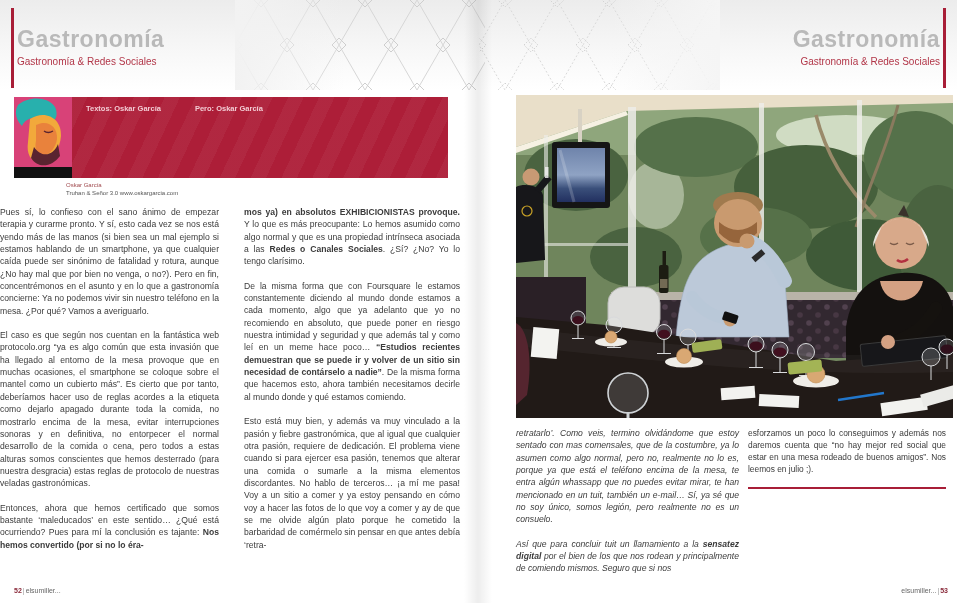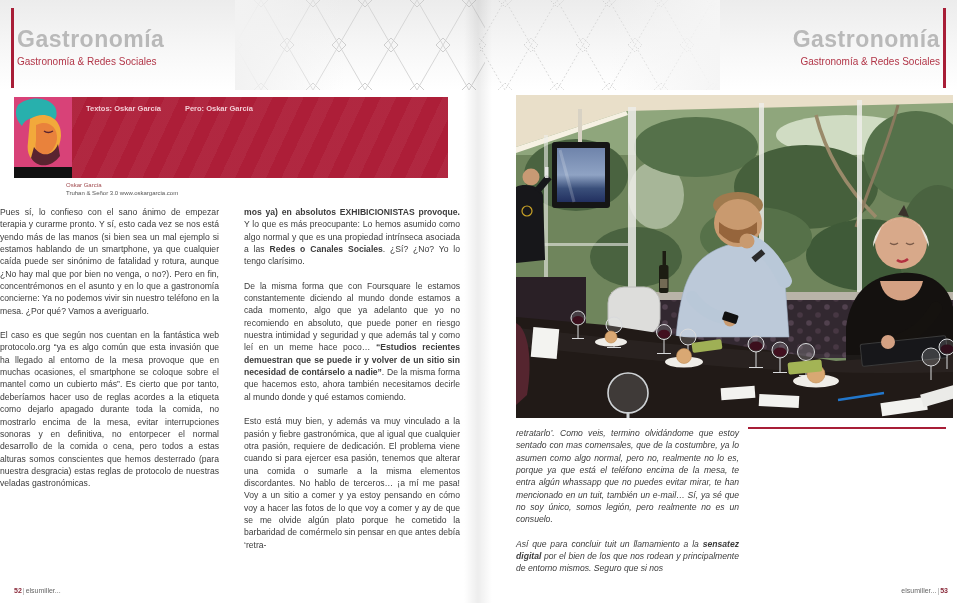--- a/index.html
+++ b/index.html
@@ -23,7 +23,7 @@
   .title-band h1{margin:11px 0 0 14px;width:352px;color:#fff;font-size:16.5px;line-height:21px;
       font-weight:bold;letter-spacing:.2px;}
   .credits{margin:7px 0 0 14px;font-size:7.5px;font-weight:bold;color:#f3ccd4;}
-  .credits span{margin-right:24px;}
+  .credits span{margin-right:34px;}
   .caption{position:absolute;left:66px;top:181px;font-size:6px;line-height:8px;}
   .caption .nm{color:#a04a4e;}
   .caption .info{color:#555;}

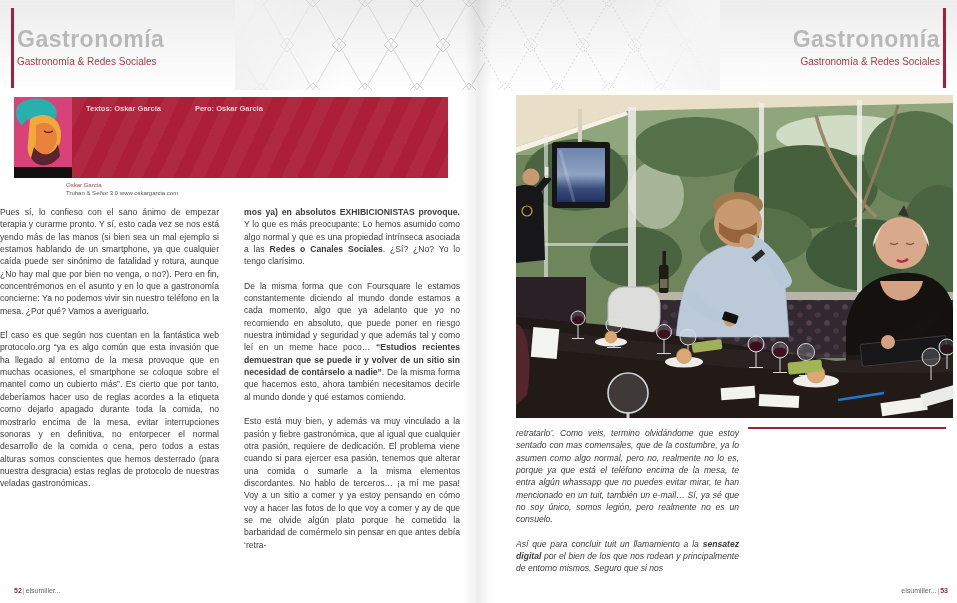--- a/index.html
+++ b/index.html
@@ -310,6 +310,7 @@
       <p><span>Así que para concluir tuit un llamamiento a la </span><b>sensatez digital</b><span> por el bien de los que nos rodean y principalmente de entorno mismos. Seguro que si nos</span></p>
     </div>
   <div class="c" id="col-r2">
+  <p><span>esforzamos un poco lo conseguimos y además nos daremos cuenta que “no hay mejor red social que estar en una mesa rodeado de buenos amigos”. Nos leemos en julio ;).</span></p>
       <div class="end-rule"></div>
     </div>
 

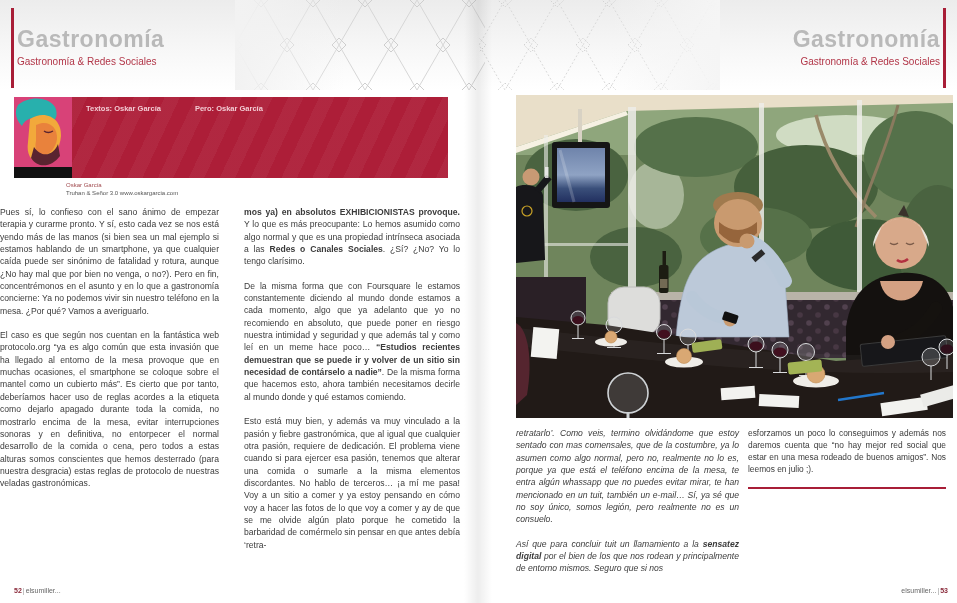--- a/index.html
+++ b/index.html
@@ -110,6 +110,7 @@
   <div class="c" id="col-l1">
       <p><span>Pues sí, lo confieso con el sano ánimo de empezar terapia y curarme pronto. Y sí, esto cada vez se nos está yendo más de las manos (si bien sea un mal ejemplo si estamos hablando de un smartphone, ya que cualquier caída puede ser sinónimo de fatalidad y rotura, aunque ¿No hay mal que por bien no venga, o no?). Pero en fin, concentrémonos en el asunto y en lo que a gastronomía concierne: Ya no podemos vivir sin nuestro teléfono en la mesa. ¿Por qué? Vamos a averiguarlo.</span></p>
       <p><span>El caso es que según nos cuentan en la fantástica web protocolo.org “ya es algo común que esta invasión que ha llegado al entorno de la mesa provoque que en muchas ocasiones, el smartphone se coloque sobre el mantel como un cubierto más”. Es cierto que por tanto, deberíamos hacer uso de reglas acordes a la etiqueta como dejarlo apagado durante toda la comida, no mostrarlo encima de la mesa, evitar interrupciones sonoras y en definitiva, no entorpecer el normal desarrollo de la comida o cena, pero todos a estas alturas somos conscientes que hemos desterrado (para nuestra desgracia) estas reglas de protocolo de nuestras veladas gastronómicas.</span></p>
+      <p><span>Entonces, ahora que hemos certificado que somos bastante ‘maleducados’ en este sentido… ¿Qué está ocurriendo? Pues para mí la conclusión es tajante: </span><b>Nos hemos convertido (por si no lo éra-</b></p>
     </div>
   <div class="c" id="col-l2">
       <p><b>mos ya) en absolutos EXHIBICIONISTAS provoque.</b><span> Y lo que es más preocupante: Lo hemos asumido como algo normal y que es una propiedad intrínseca asociada a las </span><b>Redes o Canales Sociales</b><span>. ¿Sí? ¿No? Yo lo tengo clarísimo.</span></p>

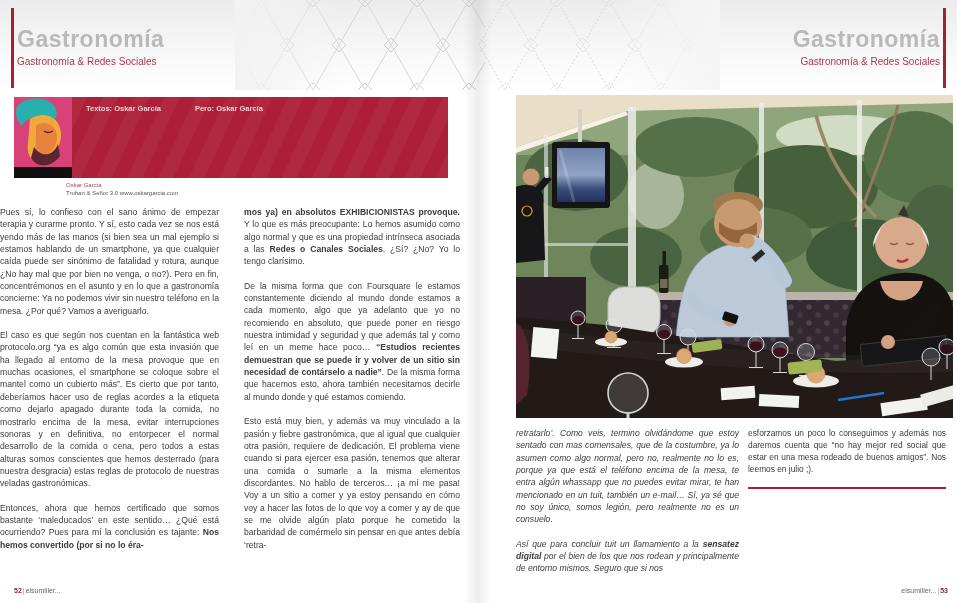--- a/index.html
+++ b/index.html
@@ -308,7 +308,7 @@
 
   <div class="c" id="col-r1">
       <p><span>retratarlo’. Como veis, termino olvidándome que estoy sentado con mas comensales, que de la costumbre, ya lo asumen como algo normal, pero no, realmente no lo es, porque ya que está el teléfono encima de la mesa, te entra algún whassapp que no puedes evitar mirar, te han mencionado en un tuit, también un e-mail… Sí, ya sé que no soy único, somos legión, pero realmente no es un consuelo.</span></p>
-      <p><span>Así que para concluir tuit un llamamiento a la </span><b>sensatez digital</b><span> por el bien de los que nos rodean y principalmente de entorno mismos. Seguro que si nos</span></p>
+      <p><span>Así que para concluir tuit un llamamiento a la </span><b>sensatez digital</b><span> por el bien de los que nos rodean y principalmente de comiendo mismos. Seguro que si nos</span></p>
     </div>
   <div class="c" id="col-r2">
   <p><span>esforzamos un poco lo conseguimos y además nos daremos cuenta que “no hay mejor red social que estar en una mesa rodeado de buenos amigos”. Nos leemos en julio ;).</span></p>

